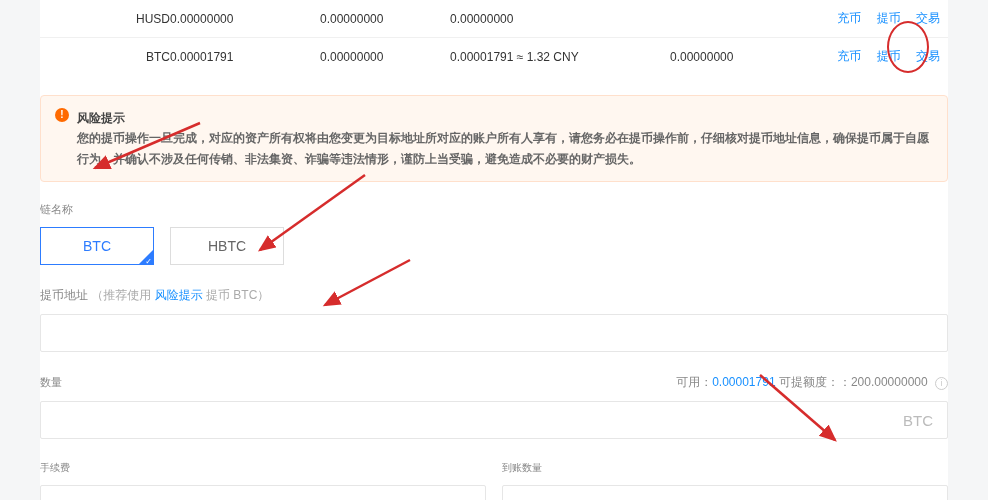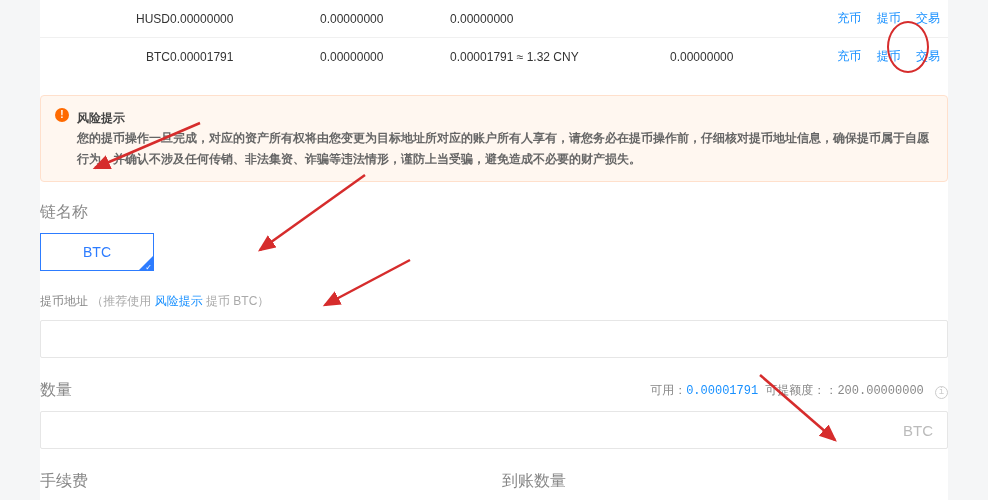--- a/index.html
+++ b/index.html
@@ -74,7 +74,7 @@
     .warning-title { color: #444; }
     .form-label {
       color: #888;
-      font-size: 16px;
+      font-size: 11px;
       margin-bottom: 10px;
       display: block;
     }

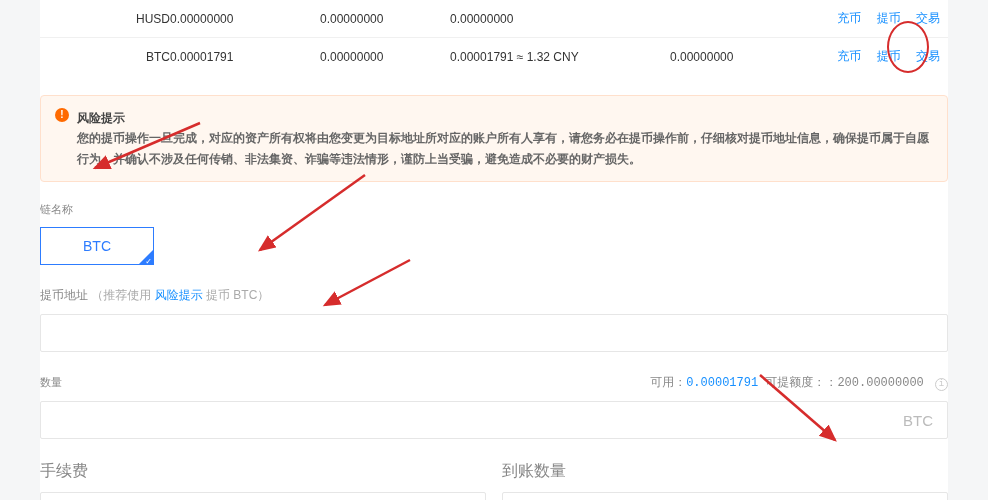--- a/index.html
+++ b/index.html
@@ -233,6 +233,9 @@
       <div class="chain-tabs">
         <div class="chain-tab active">
           <span>BTC</span>
+        </div>
+        <div class="chain-tab">
+          <span>HBTC</span>
         </div>
       </div>
 

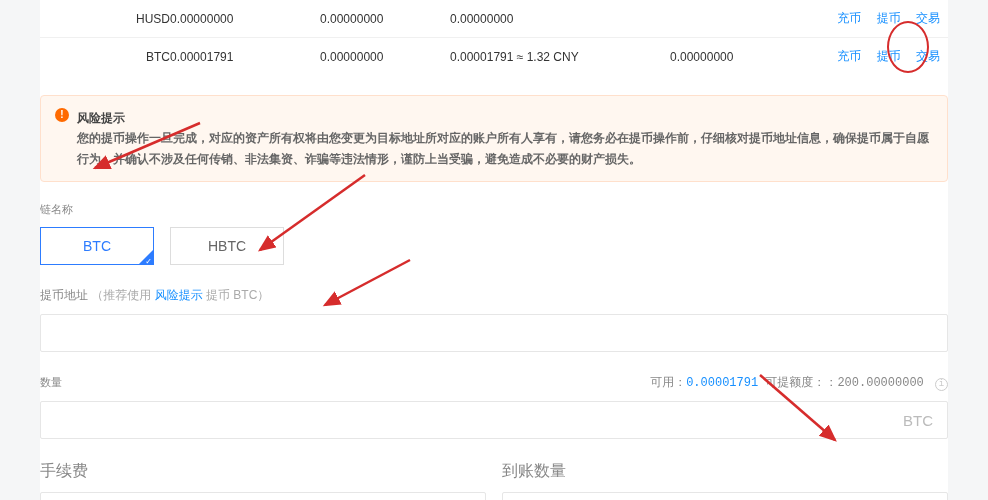--- a/index.html
+++ b/index.html
@@ -153,7 +153,6 @@
       justify-content: space-between;
       align-items: center;
       margin-bottom: 10px;
-      font-family: Liberation Mono, monospace;
     }
     .amount-info {
       color: #888;

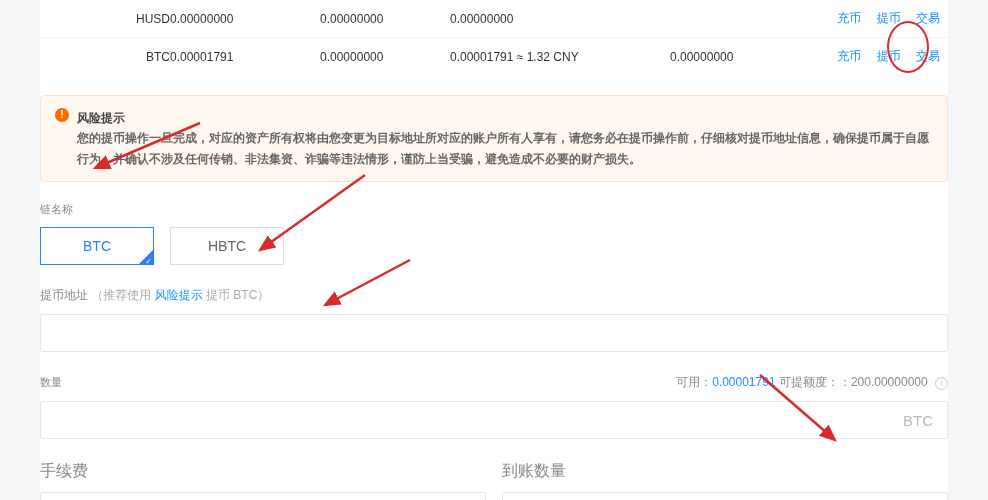--- a/index.html
+++ b/index.html
@@ -179,7 +179,7 @@
     .two-col > div { flex: 1; }
     .sub-label {
       color: #888;
-      font-size: 16px;
+      font-size: 10px;
       margin-bottom: 10px;
       display: flex;
       justify-content: space-between;

